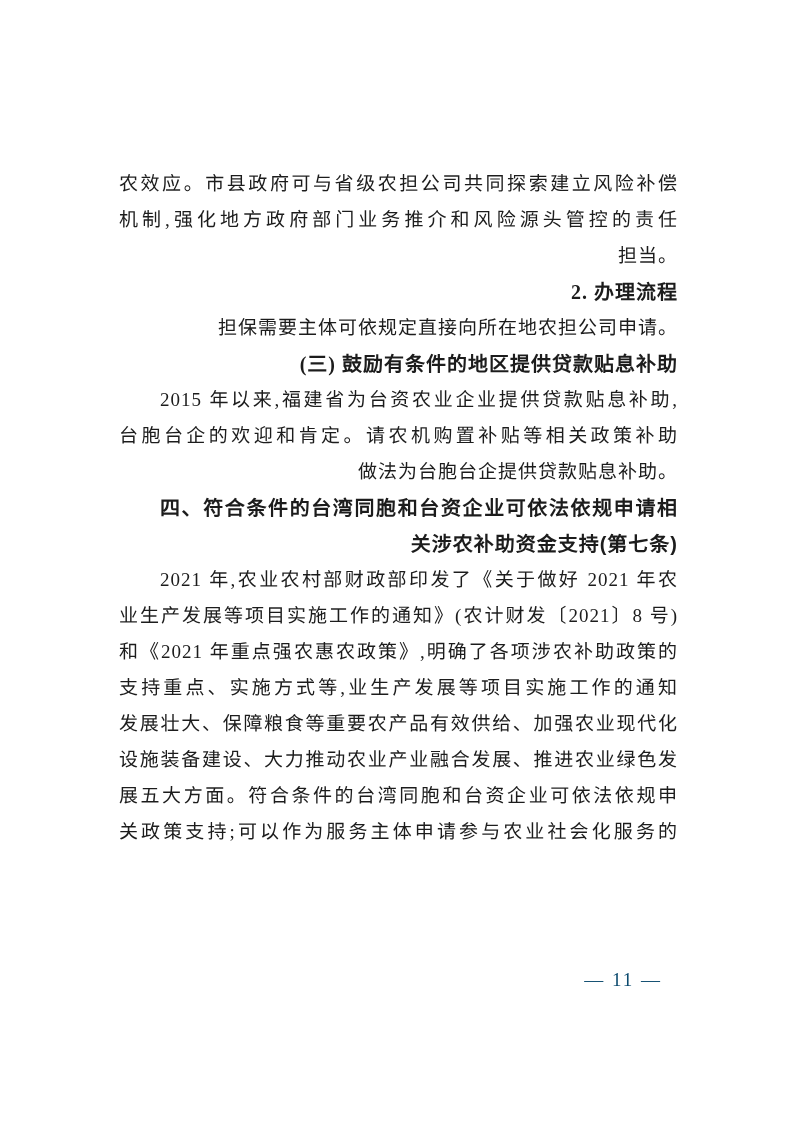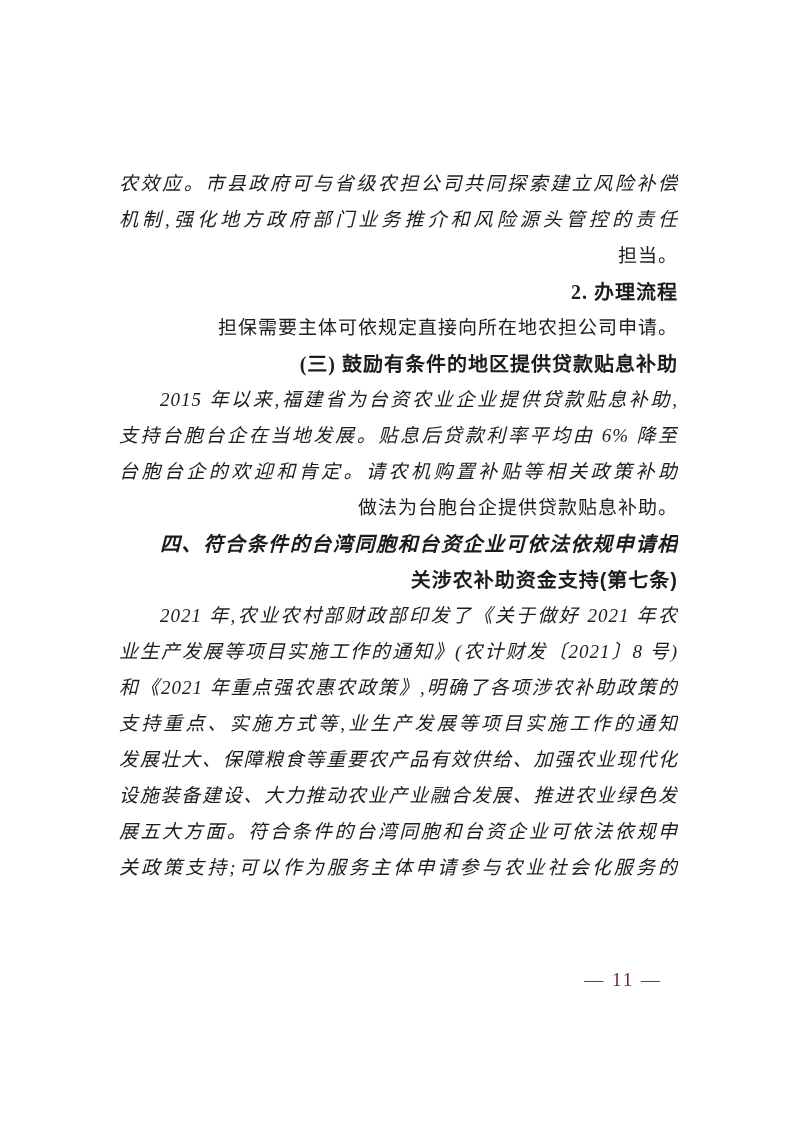--- a/index.html
+++ b/index.html
@@ -36,7 +36,6 @@
   .jf {
     text-align: justify;
     text-align-last: justify;
-    font-style: italic;
   }
   
   .ind { text-indent: 41px; }

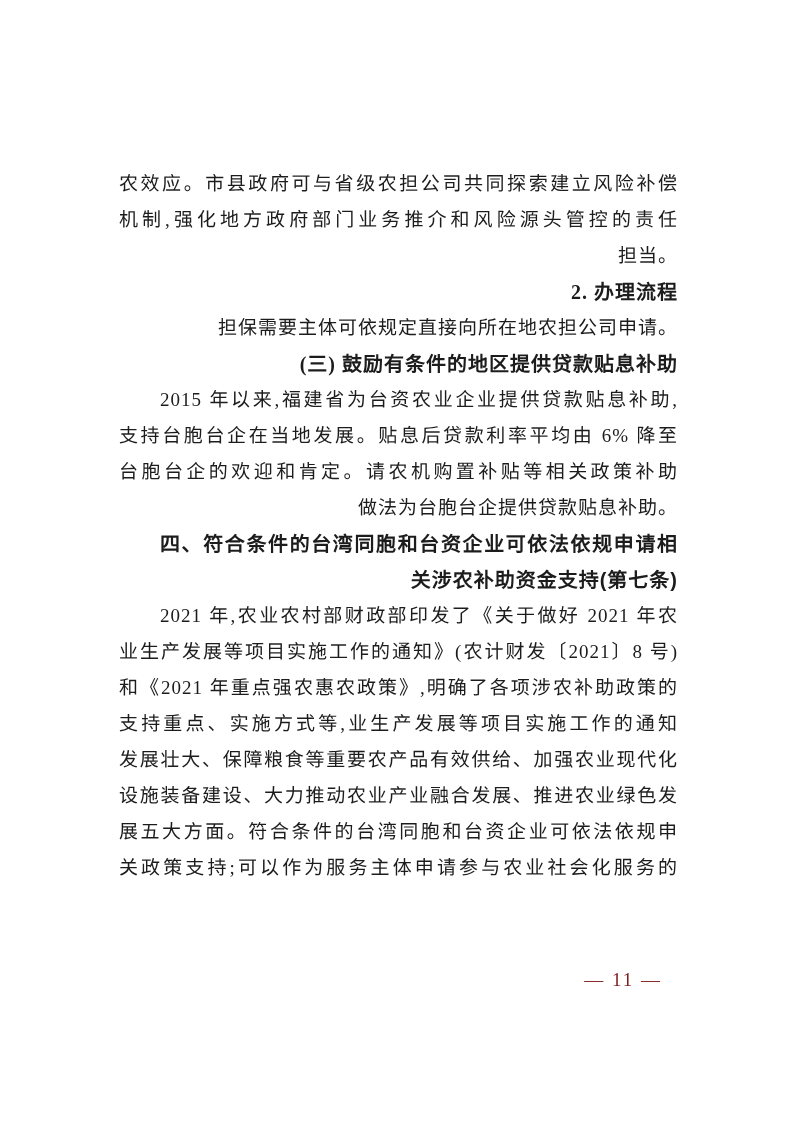--- a/index.html
+++ b/index.html
@@ -86,7 +86,6 @@
 
     <div class="block">
       <div class="ln jf ind">2015 年以来,福建省为台资农业企业提供贷款贴息补助,</div>
-      <div class="ln jf">支持台胞台企在当地发展。贴息后贷款利率平均由 6% 降至</div>
       <div class="ln jf">台胞台企的欢迎和肯定。请农机购置补贴等相关政策补助</div>
       <div class="ln">做法为台胞台企提供贷款贴息补助。</div>
     </div>

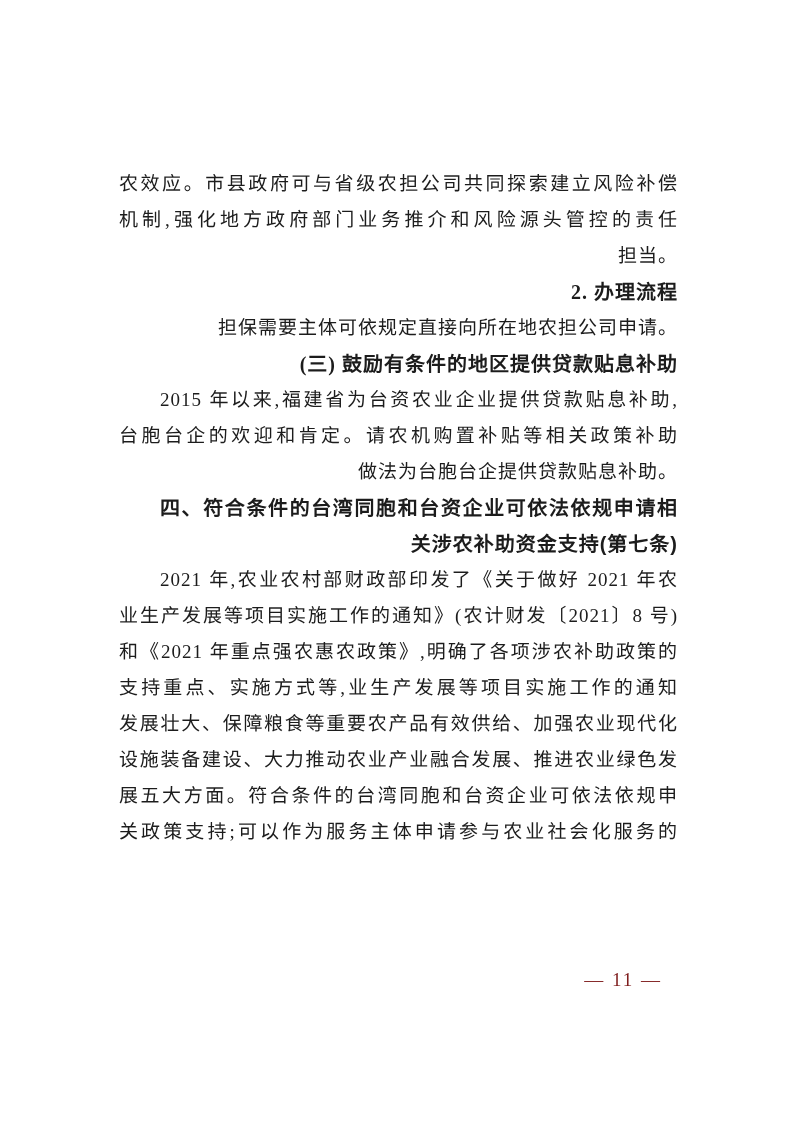--- a/index.html
+++ b/index.html
@@ -57,7 +57,7 @@
     font-size: 19px;
     line-height: 24px;
     letter-spacing: 2px;
-    color: #7f1d1d;
+    color: #0c4a6e;
   }
 </style>
 </head>

